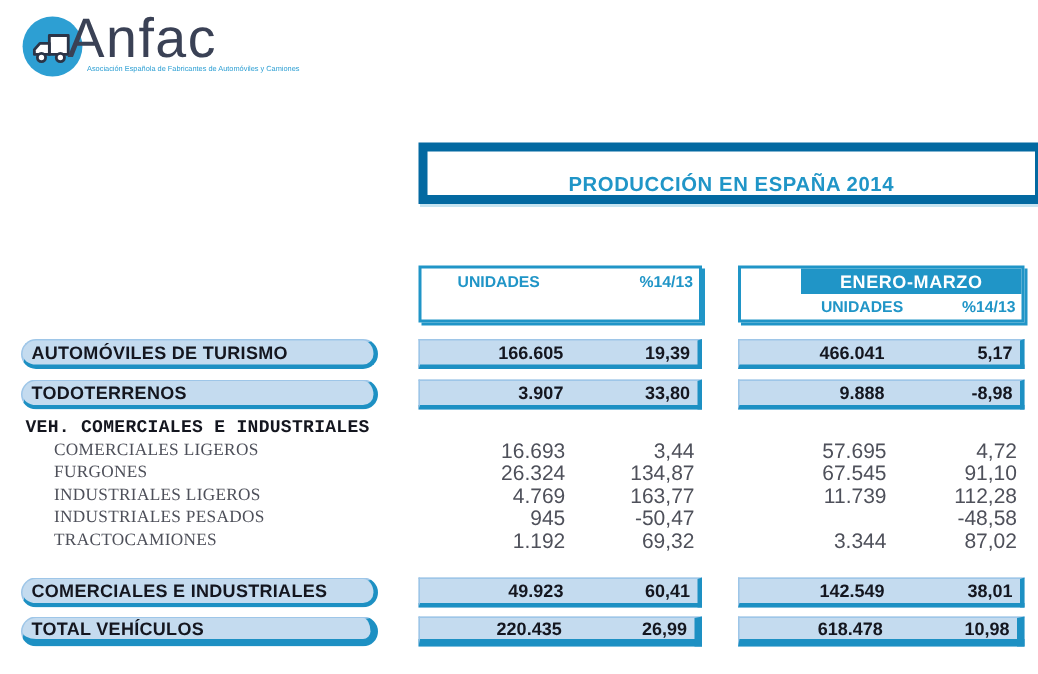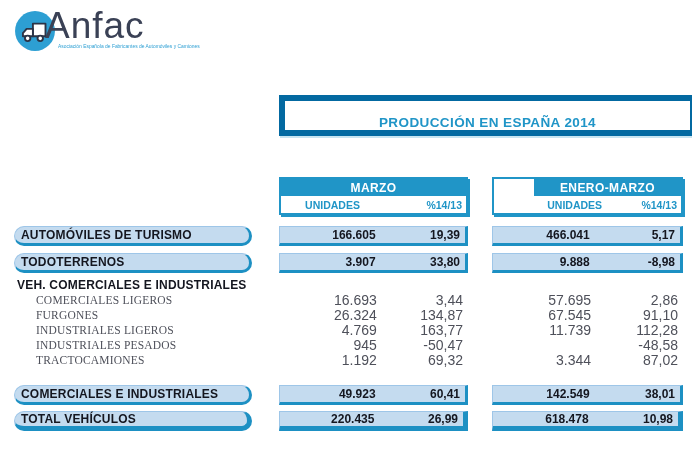--- a/index.html
+++ b/index.html
@@ -85,7 +85,6 @@
 </div>
 
 <div class="grp grp-marzo">
-  <div class="grp-title">MARZO</div>
   <div class="grp-sub">
     <span class="u">UNIDADES</span>
     <span class="p">%14/13</span>

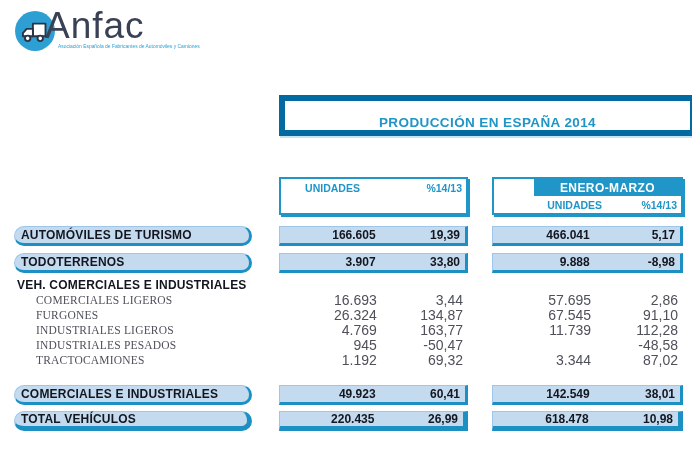--- a/index.html
+++ b/index.html
@@ -53,7 +53,7 @@
   .h20{height:20px;}
   .h15{height:15px;}
   .lbl-text{font-weight:bold;font-size:12px;color:#14161f;padding-left:6px;letter-spacing:.2px;}
-  .section-text{font-weight:bold;font-size:12px;color:#14161f;padding-left:3px;letter-spacing:.2px;}
+  .section-text{font-weight:bold;font-size:12px;color:#14161f;padding-left:3px;letter-spacing:.2px;font-family:Liberation Mono, monospace;}
   .plain-lbl{font-size:11.5px;color:#4e505a;padding-left:22px;letter-spacing:.2px;font-family:Liberation Serif, serif;}
   .vals{display:flex;width:100%;align-items:flex-end;}
   .vals .u{flex:1.32;text-align:right;padding-right:12px;}

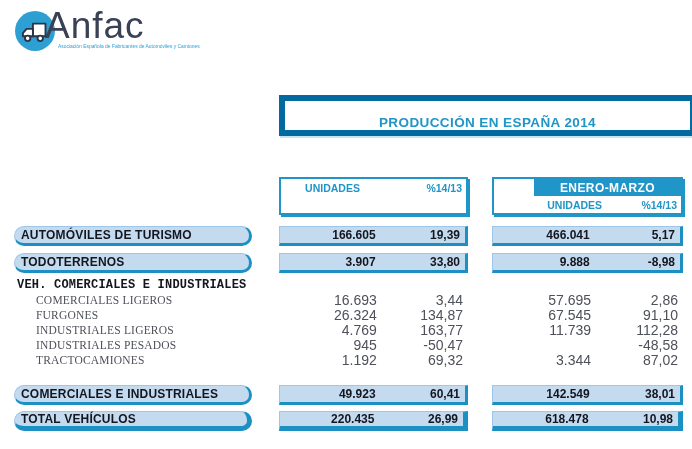--- a/index.html
+++ b/index.html
@@ -151,7 +151,7 @@
   <div class="cell g2 h15" style="top:292px">
     <div class="vals">
       <span class="u vp">57.695</span>
-      <span class="p vp">2,86</span>
+      <span class="p vp">4,72</span>
     </div>
   </div>
 </div>

